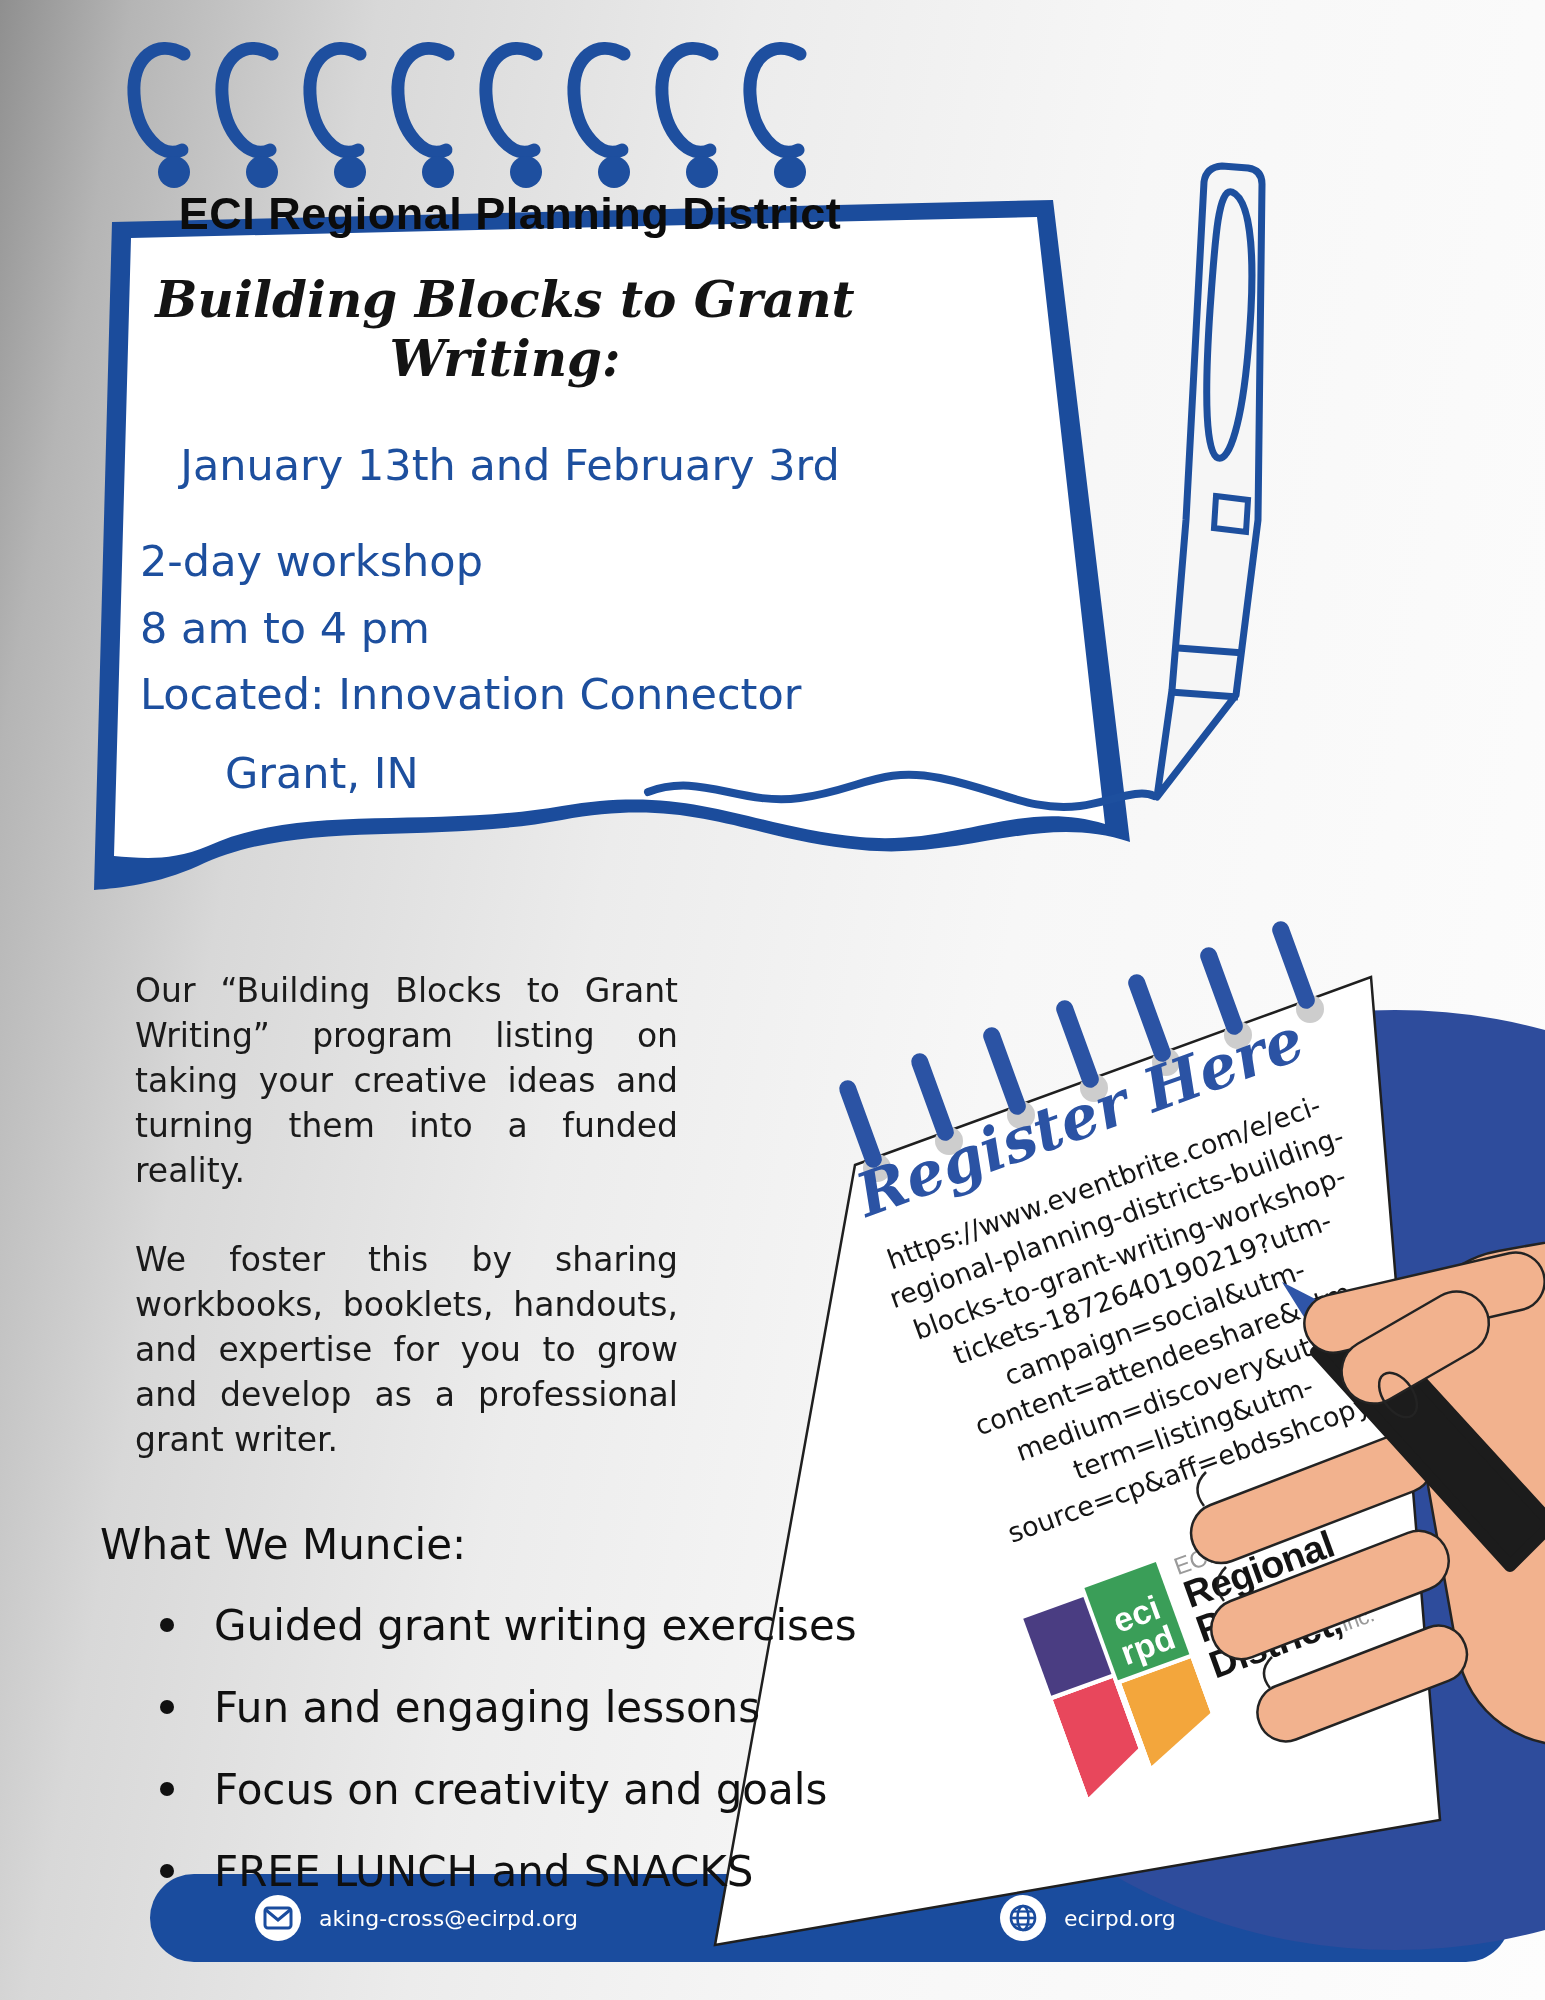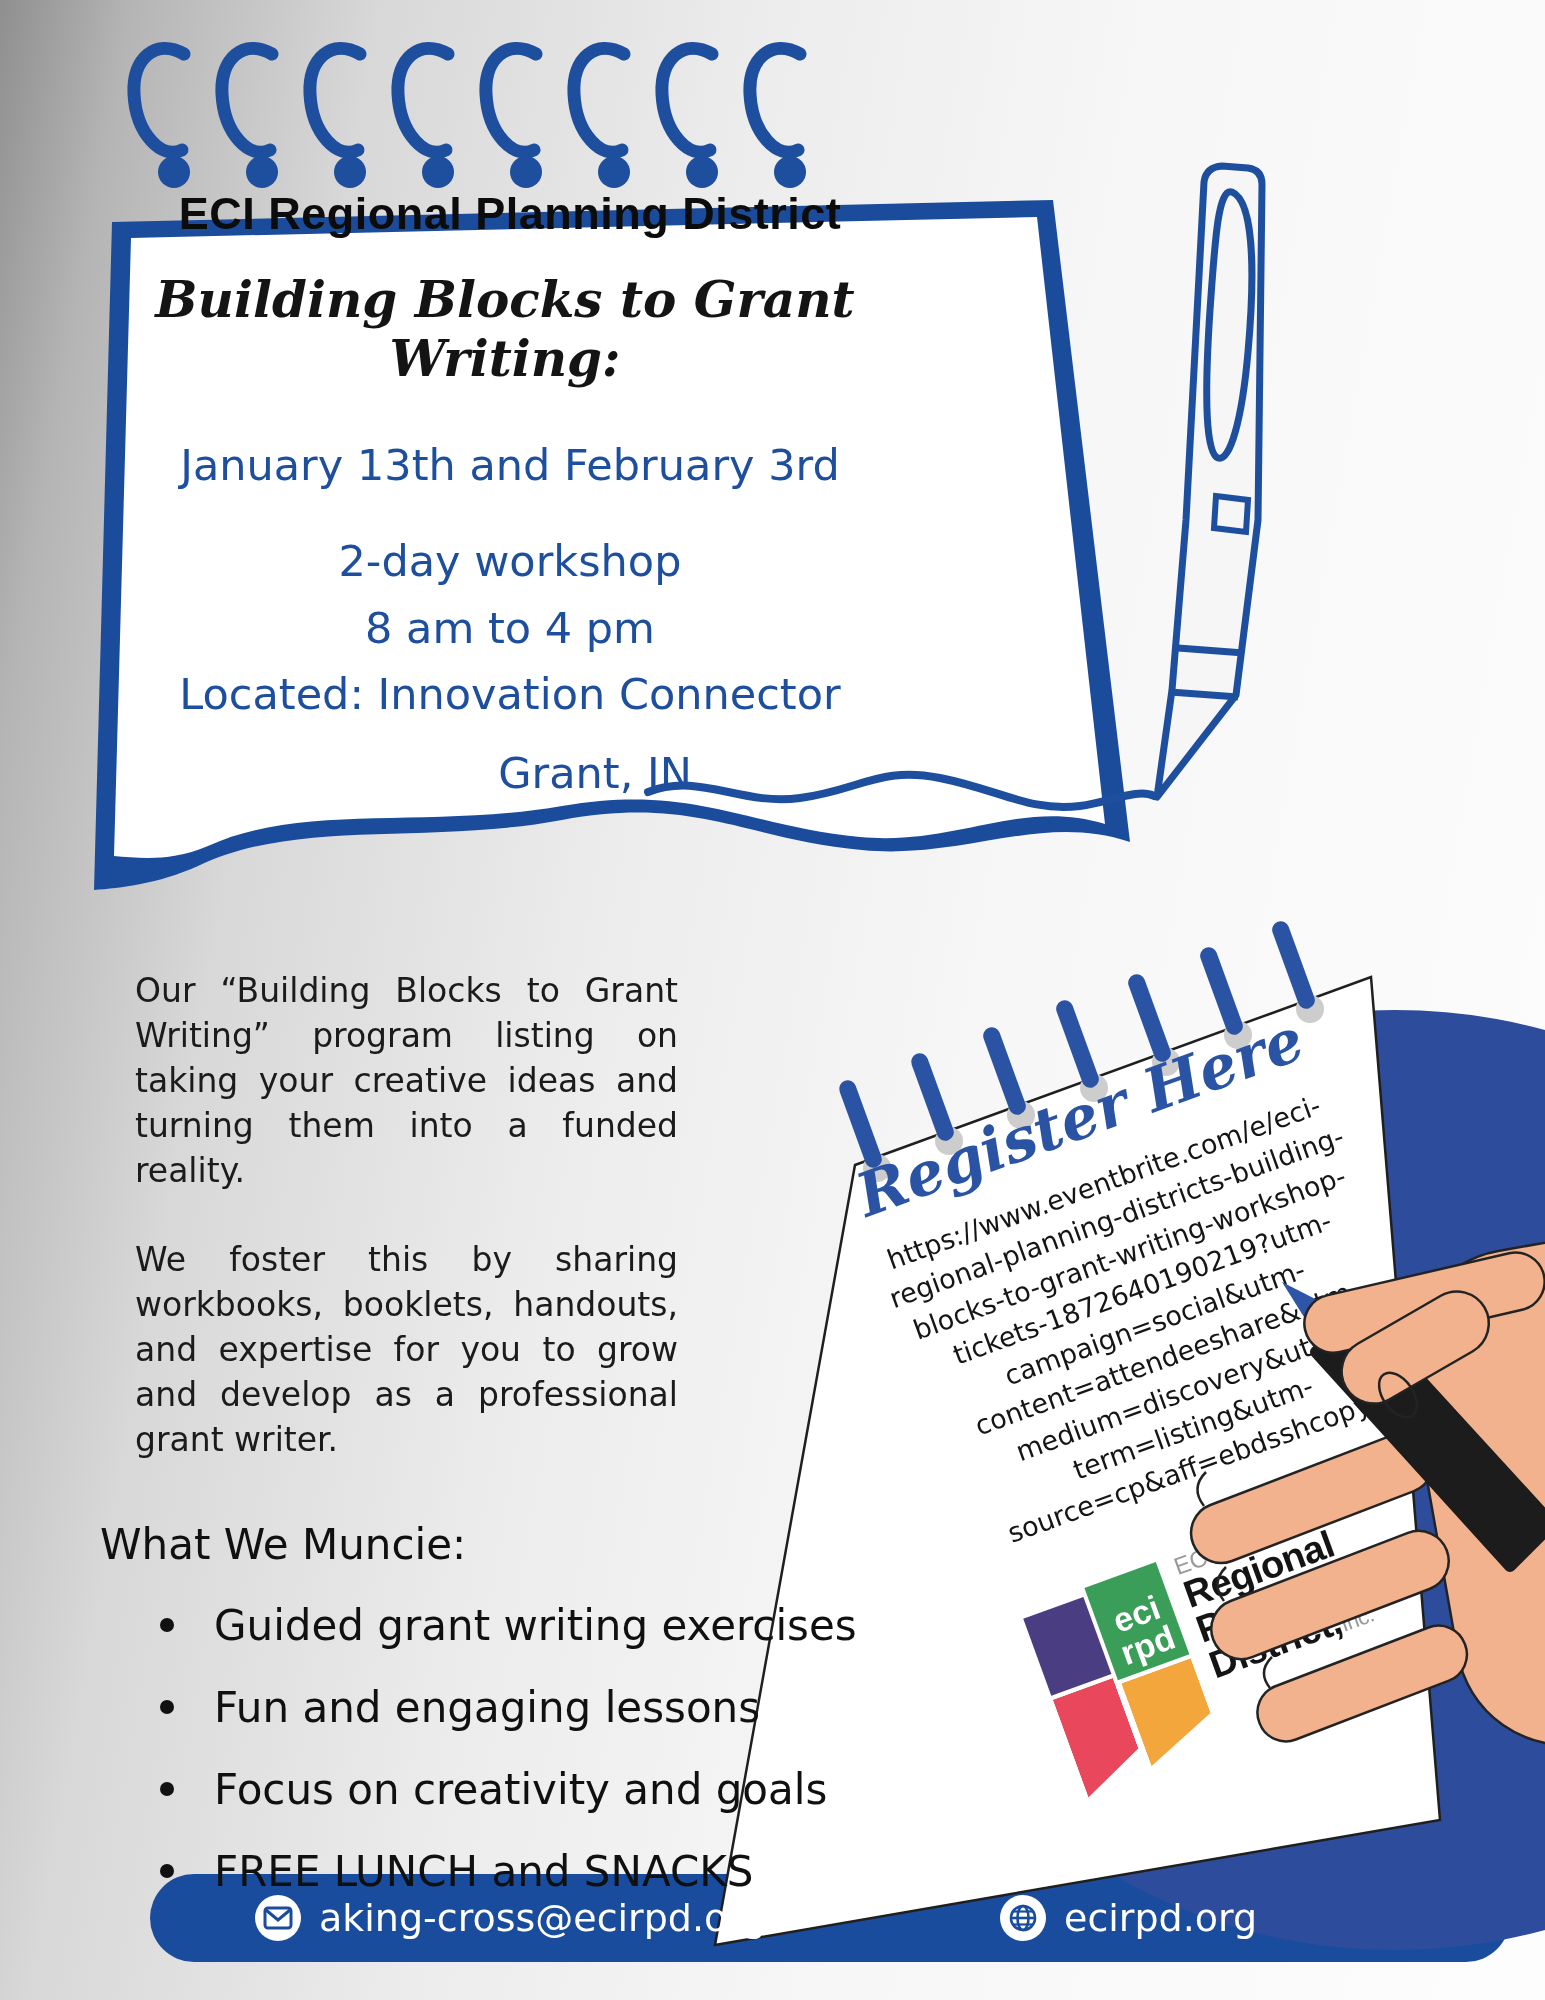--- a/index.html
+++ b/index.html
@@ -17,7 +17,7 @@
   .script-title{left:125px;top:270px;width:760px;text-align:center;
     font-family:"DejaVu Serif",serif;font-style:italic;font-weight:600;font-size:50px;color:#141414;}
   .date-line{left:140px;top:440px;width:740px;text-align:center;font-size:43px;color:#1d4f9e;}
-  .detail{width:740px;left:140px;text-align:center;font-size:43px;color:#1d4f9e;}
+  .detail{width:740px;left:140px;font-size:43px;color:#1d4f9e;}
   .d0{top:536px}.d1{top:603px}.d2{top:669px}.d3{top:748px;transform:translateX(85px);}
 
   

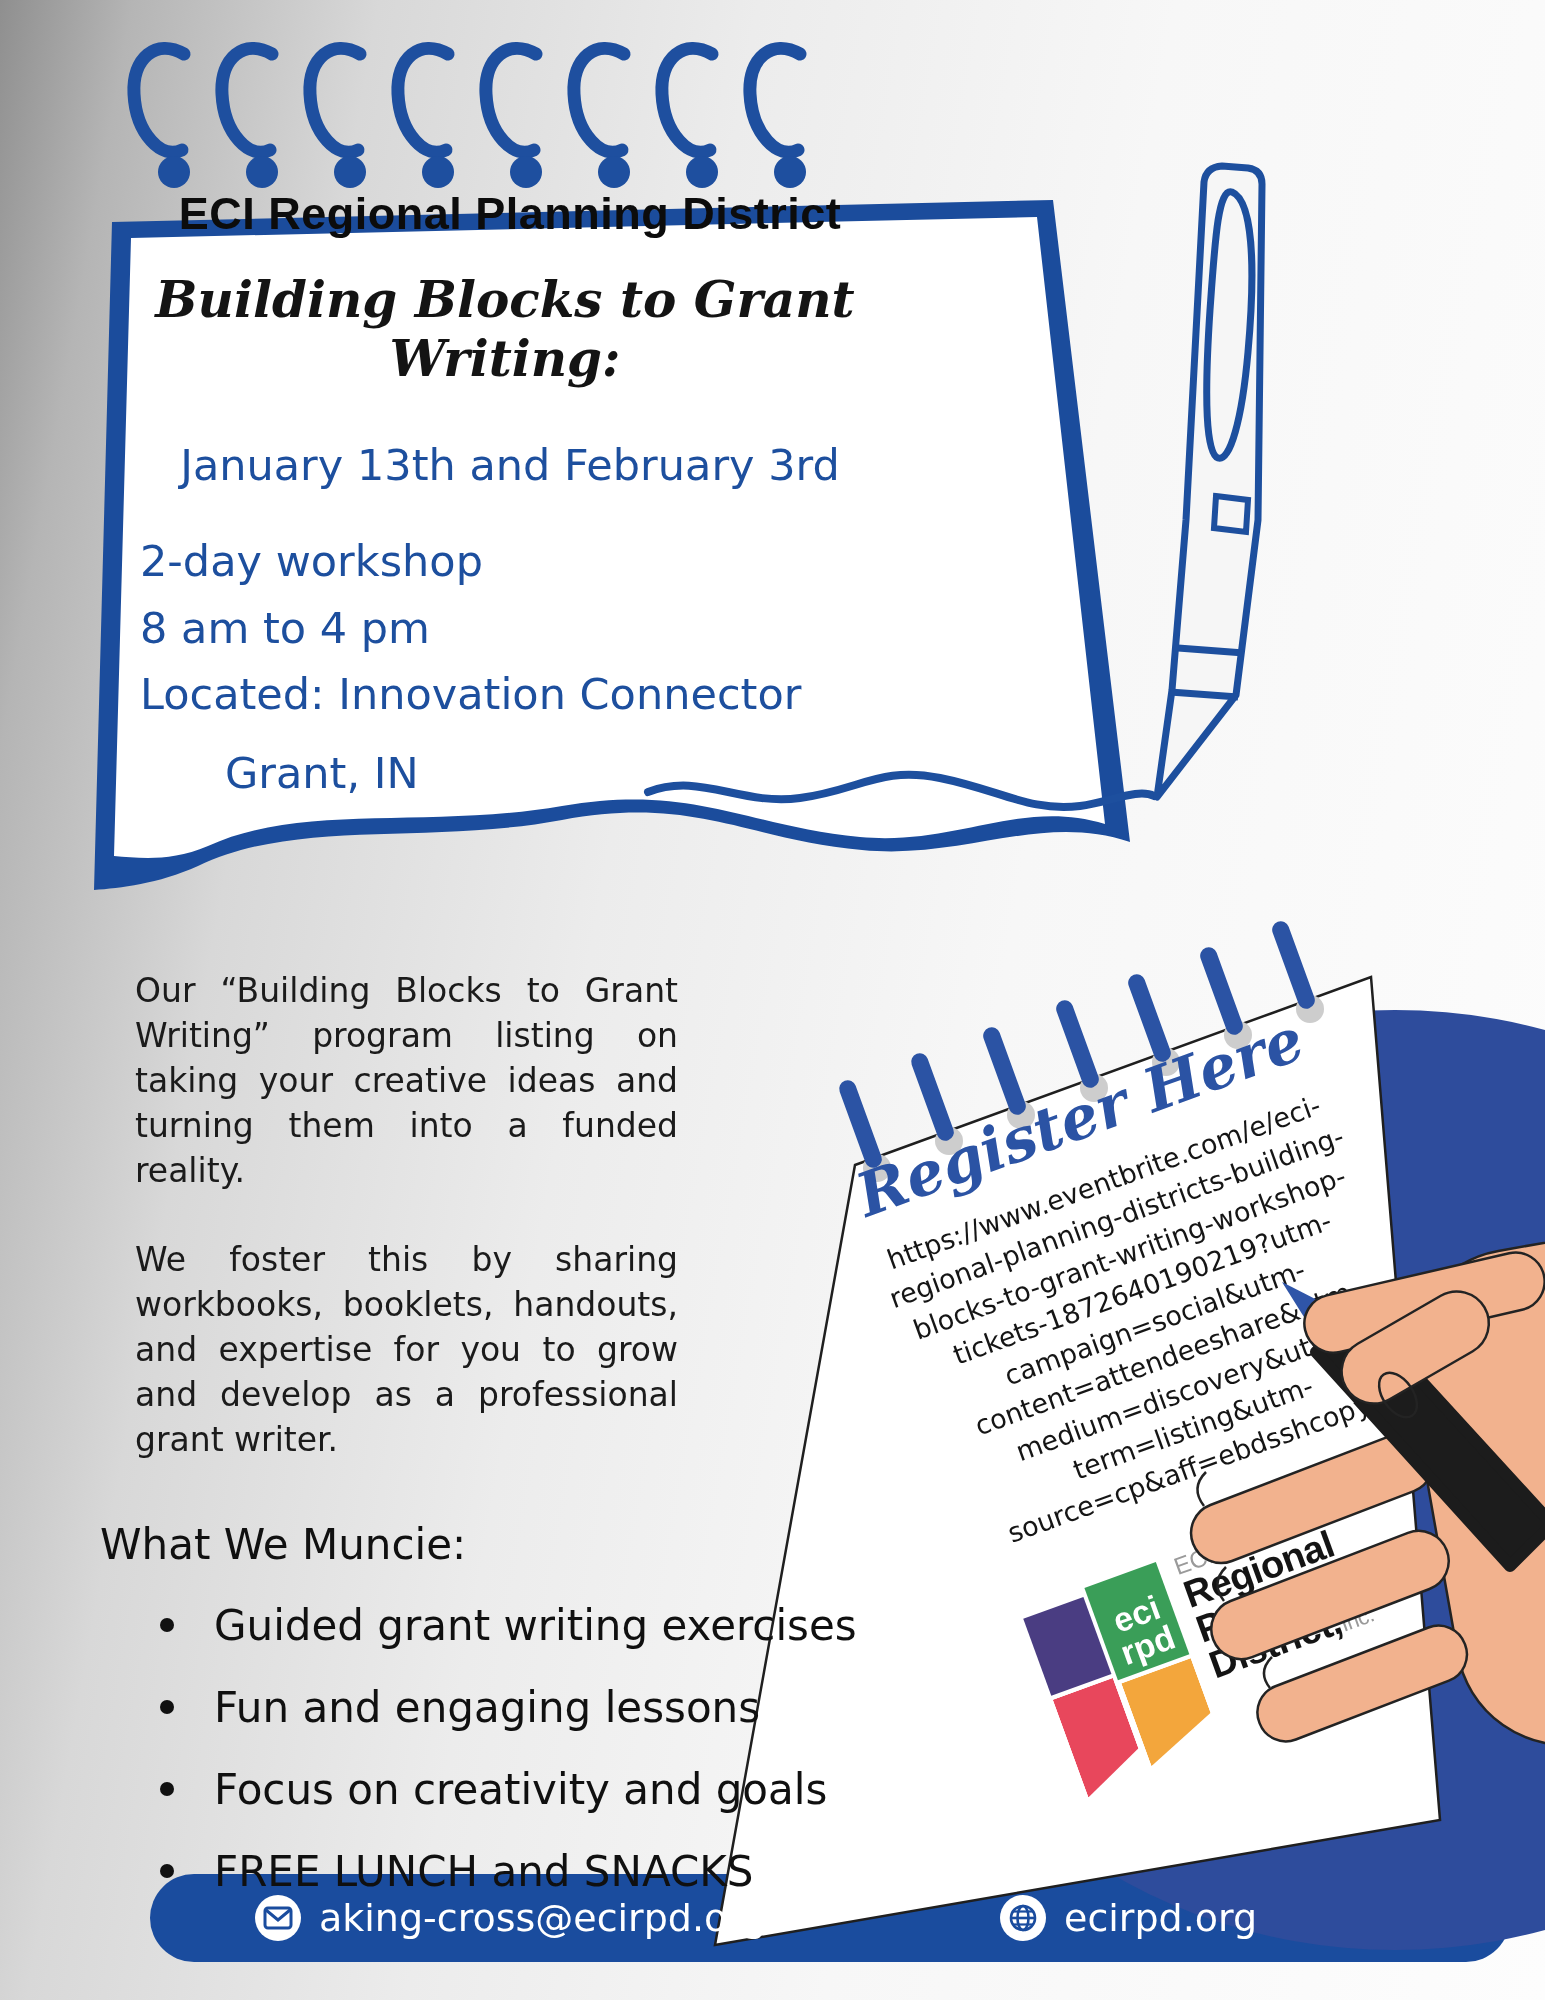--- a/index.html
+++ b/index.html
@@ -59,7 +59,7 @@
   .f-icon{width:46px;height:46px;border-radius:50%;background:#fff;display:flex;align-items:center;justify-content:center;}
   .f-group{display:flex;align-items:center;gap:18px;position:absolute;top:1895px;}
   .f-email{left:255px;} .f-site{left:1000px;}
-  .f-text{color:#fff;font-size:38px;white-space:nowrap;}
+  .f-text{color:#fff;font-size:22px;white-space:nowrap;}
 </style>
 </head>
 <body>

